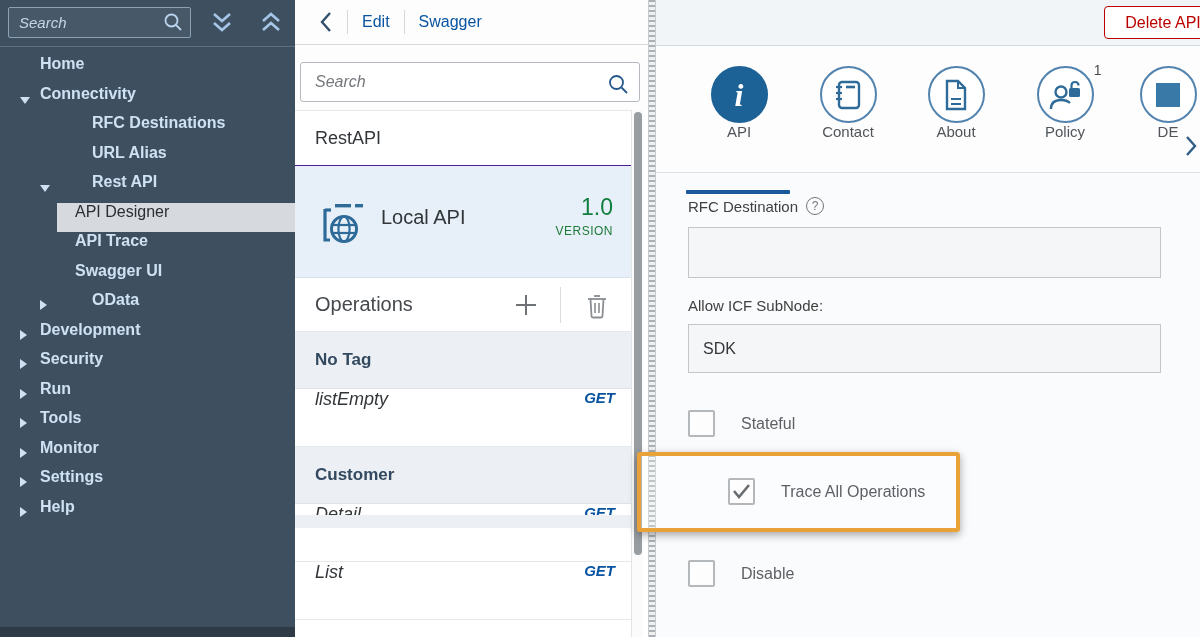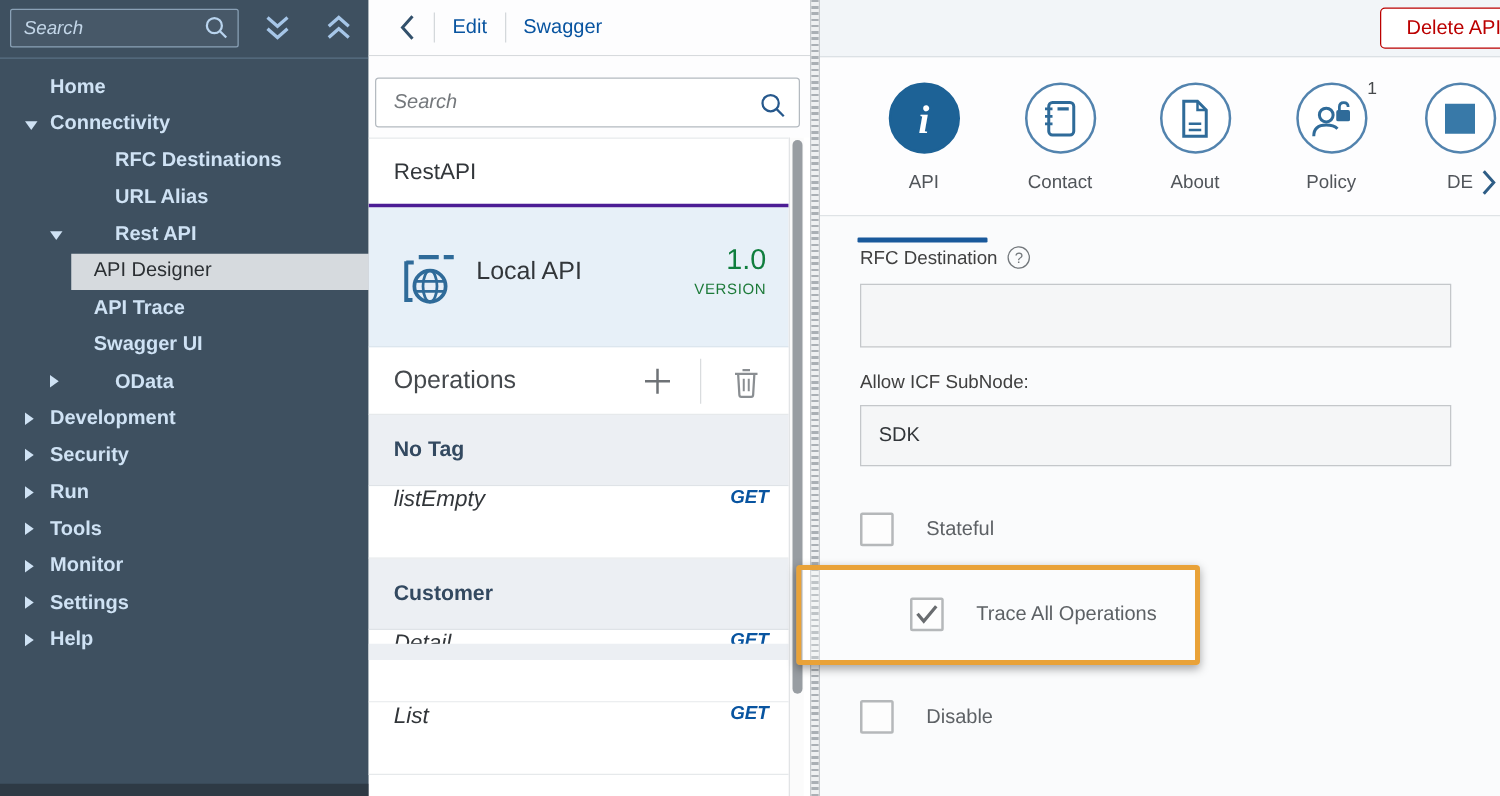--- a/index.html
+++ b/index.html
@@ -22,7 +22,7 @@
   #chev-dn { left:207px; } #chev-up { left:256px; }
   #nav-tree { position:absolute; left:0; top:55px; width:295px; }
   .nav-row {
-    position:relative; height:29.5px; display:flex; align-items:center;
+    position:relative; height:29.5px; display:flex; align-items:flex-start;
     color:#cfe2f4; font-size:16px; font-weight:600; cursor:pointer; white-space:nowrap;
   }
   .lvl0 { padding-left:40px; } .lvl1 { padding-left:92px; } .lvl2 { padding-left:75px; }

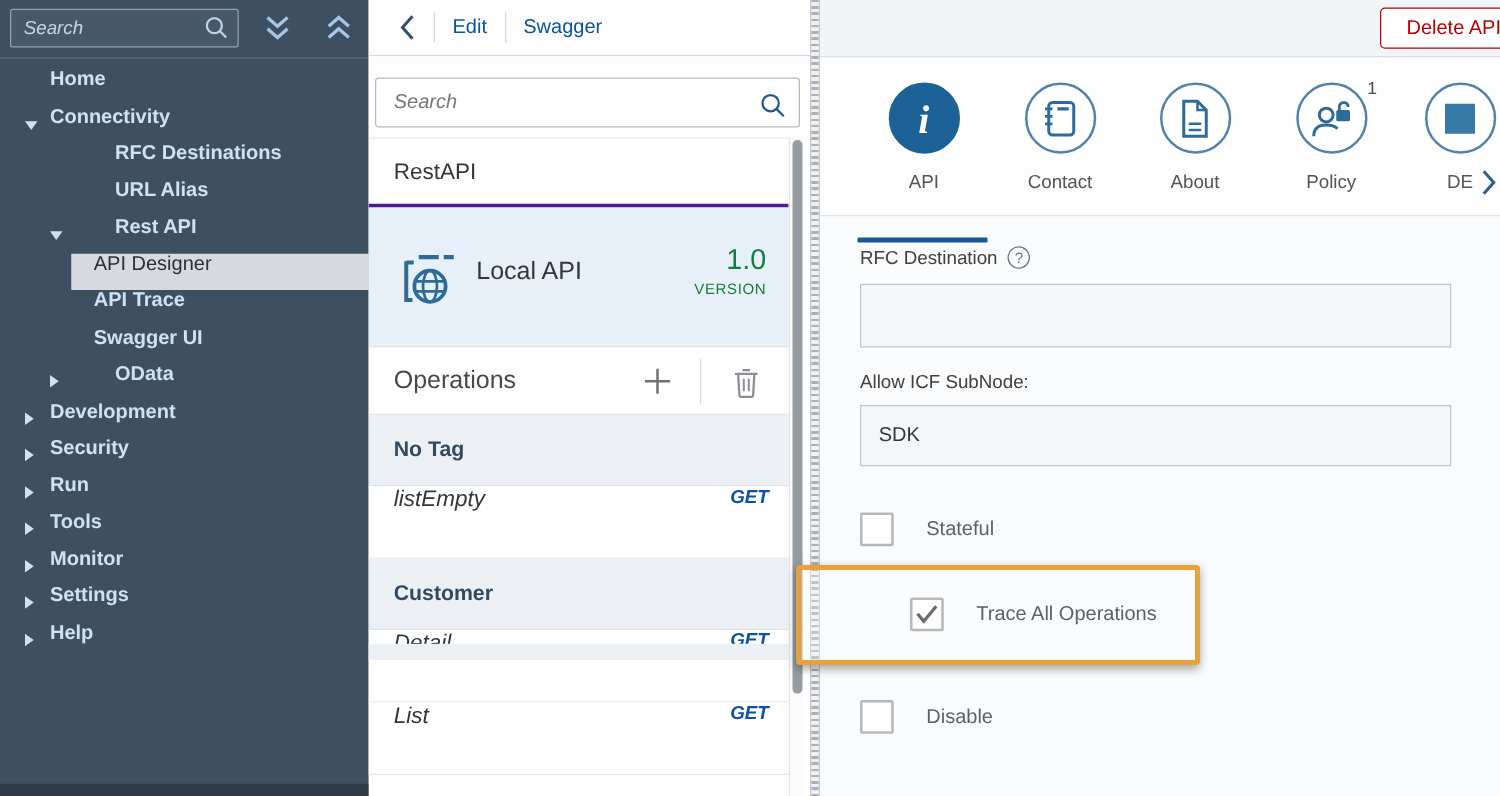--- a/index.html
+++ b/index.html
@@ -51,7 +51,7 @@
   #mid-search::placeholder { color:#74787c; font-style:italic; }
   #mid-mag { position:absolute; left:312px; top:28px; }
   #mid-list { position:absolute; left:0; top:110px; width:336px; }
-  .row-title { height:56px; background:#fff; border-top:1px solid #e6e9eb; border-bottom:3px solid #4c1d95; display:flex; align-items:center; padding-left:20px; font-size:18px; color:#32363a; }
+  .row-title { height:56px; background:#fff; border-top:1px solid #e6e9eb; border-bottom:1px solid #4c1d95; display:flex; align-items:center; padding-left:20px; font-size:18px; color:#32363a; }
   .row-card { height:112px; background:#e7f0f8; border-bottom:1px solid #d9e2ea; position:relative; cursor:pointer; }
   #card-icon { position:absolute; left:22px; top:30px; }
   #card-name { position:absolute; left:86px; top:40px; font-size:20px; color:#32363a; }

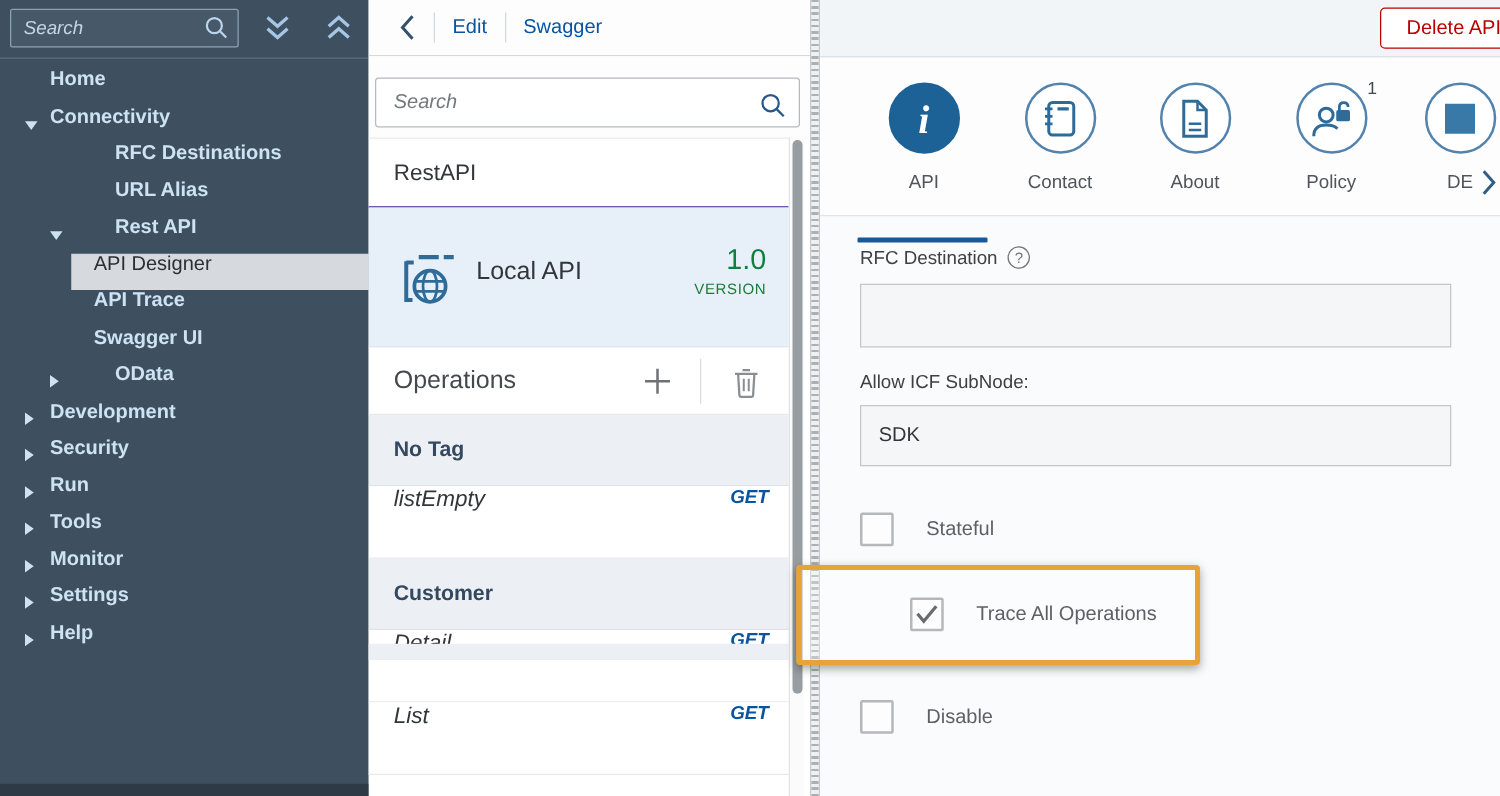--- a/index.html
+++ b/index.html
@@ -92,7 +92,7 @@
     border:2px solid #5283ae; background:#fff; display:flex; align-items:center; justify-content:center; position:relative;
   }
   .tab-circle.filled { background:#1d6296; border-color:#1d6296; }
-  .tab-label { margin-top:14px; font-size:15px; color:#51555a; }
+  .tab-label { font-size:15px; color:#51555a; }
   .tab-badge { position:absolute; top:-6px; right:-10px; font-size:14px; color:#46494c; }
   #tab-underline { position:absolute; left:30px; top:144px; width:104px; height:4px; background:#19599b; border-radius:1px; }
   #tabs-next { position:absolute; left:528px; top:88px; cursor:pointer; }

